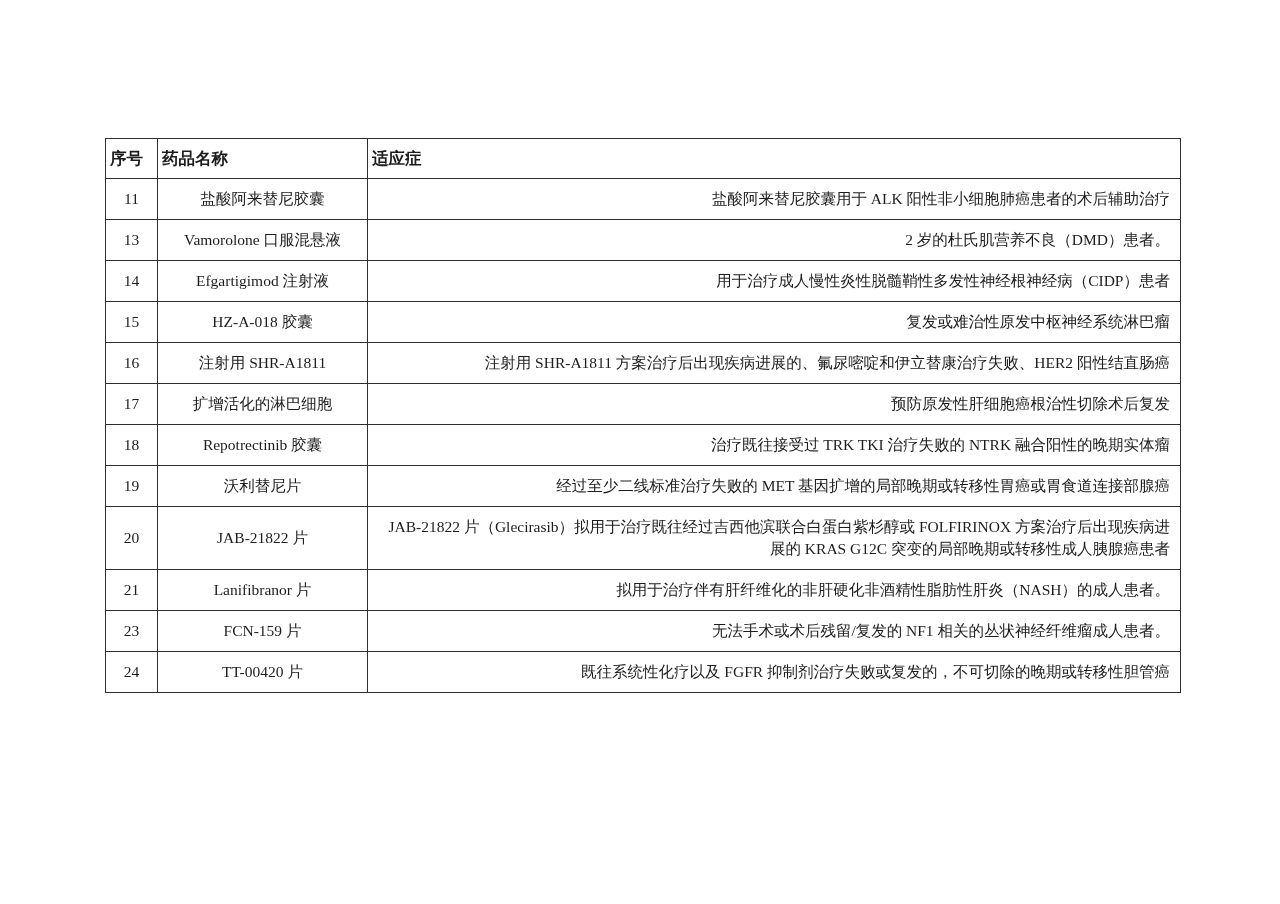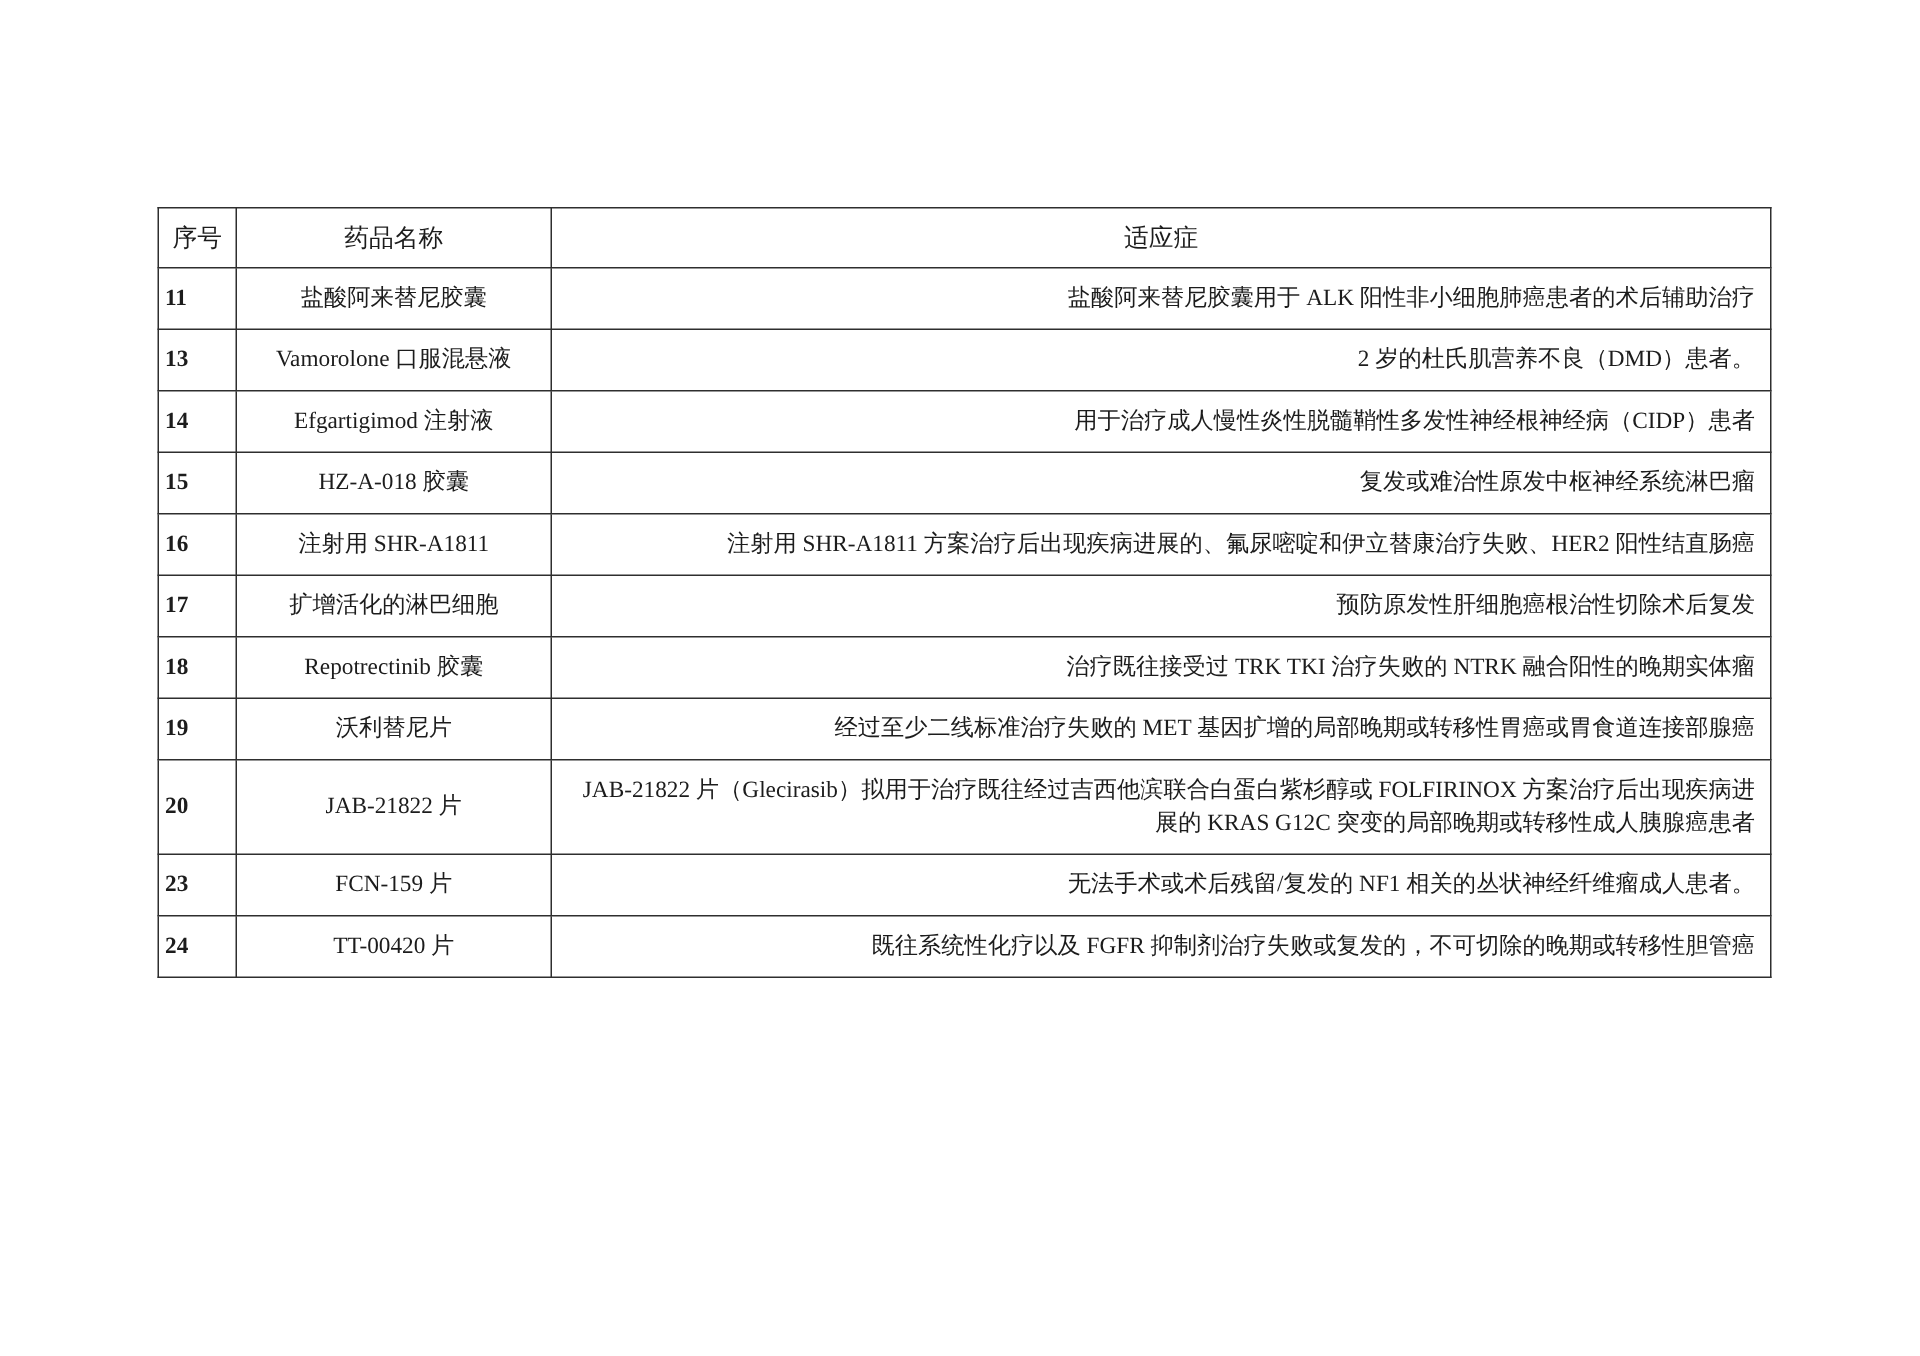--- a/index.html
+++ b/index.html
@@ -33,9 +33,9 @@
     vertical-align: middle;
   }
   table.drug-table th {
-    font-weight: normal;
+    font-weight: bold;
     font-size: 16.5px;
-    text-align: center;
+    text-align: left;
     height: 40px;
     padding: 4px 4px;
   }

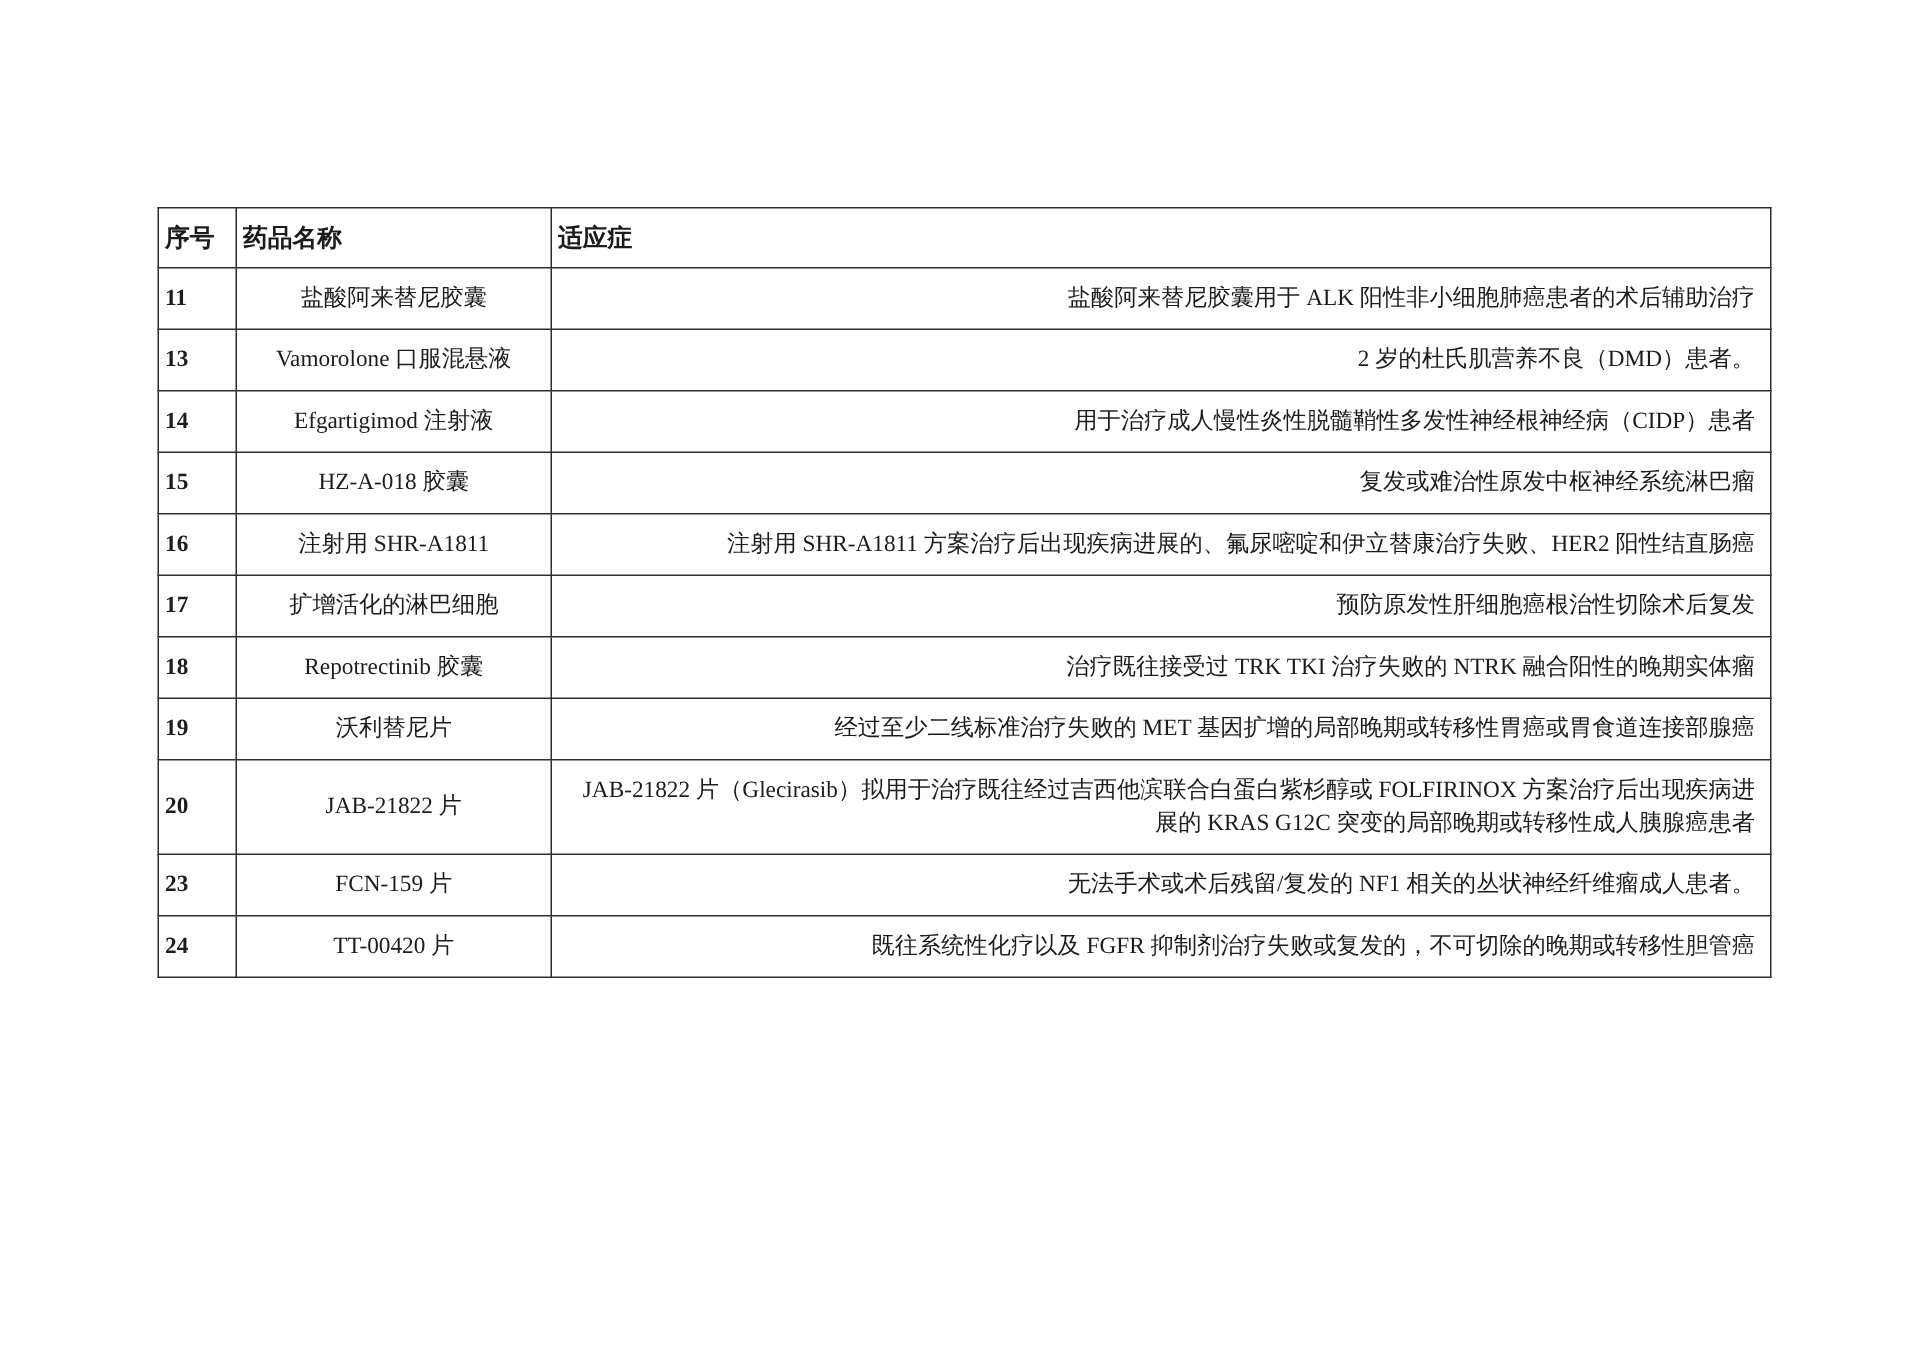--- a/index.html
+++ b/index.html
@@ -43,8 +43,8 @@
   col.c-name { width: 210px; }
   col.c-ind  { width: 813px; }
   td.cell-no {
+    text-align: center;
     padding: 9px 4px;
-    font-weight: bold;
   }
   td.cell-name {
     text-align: center;

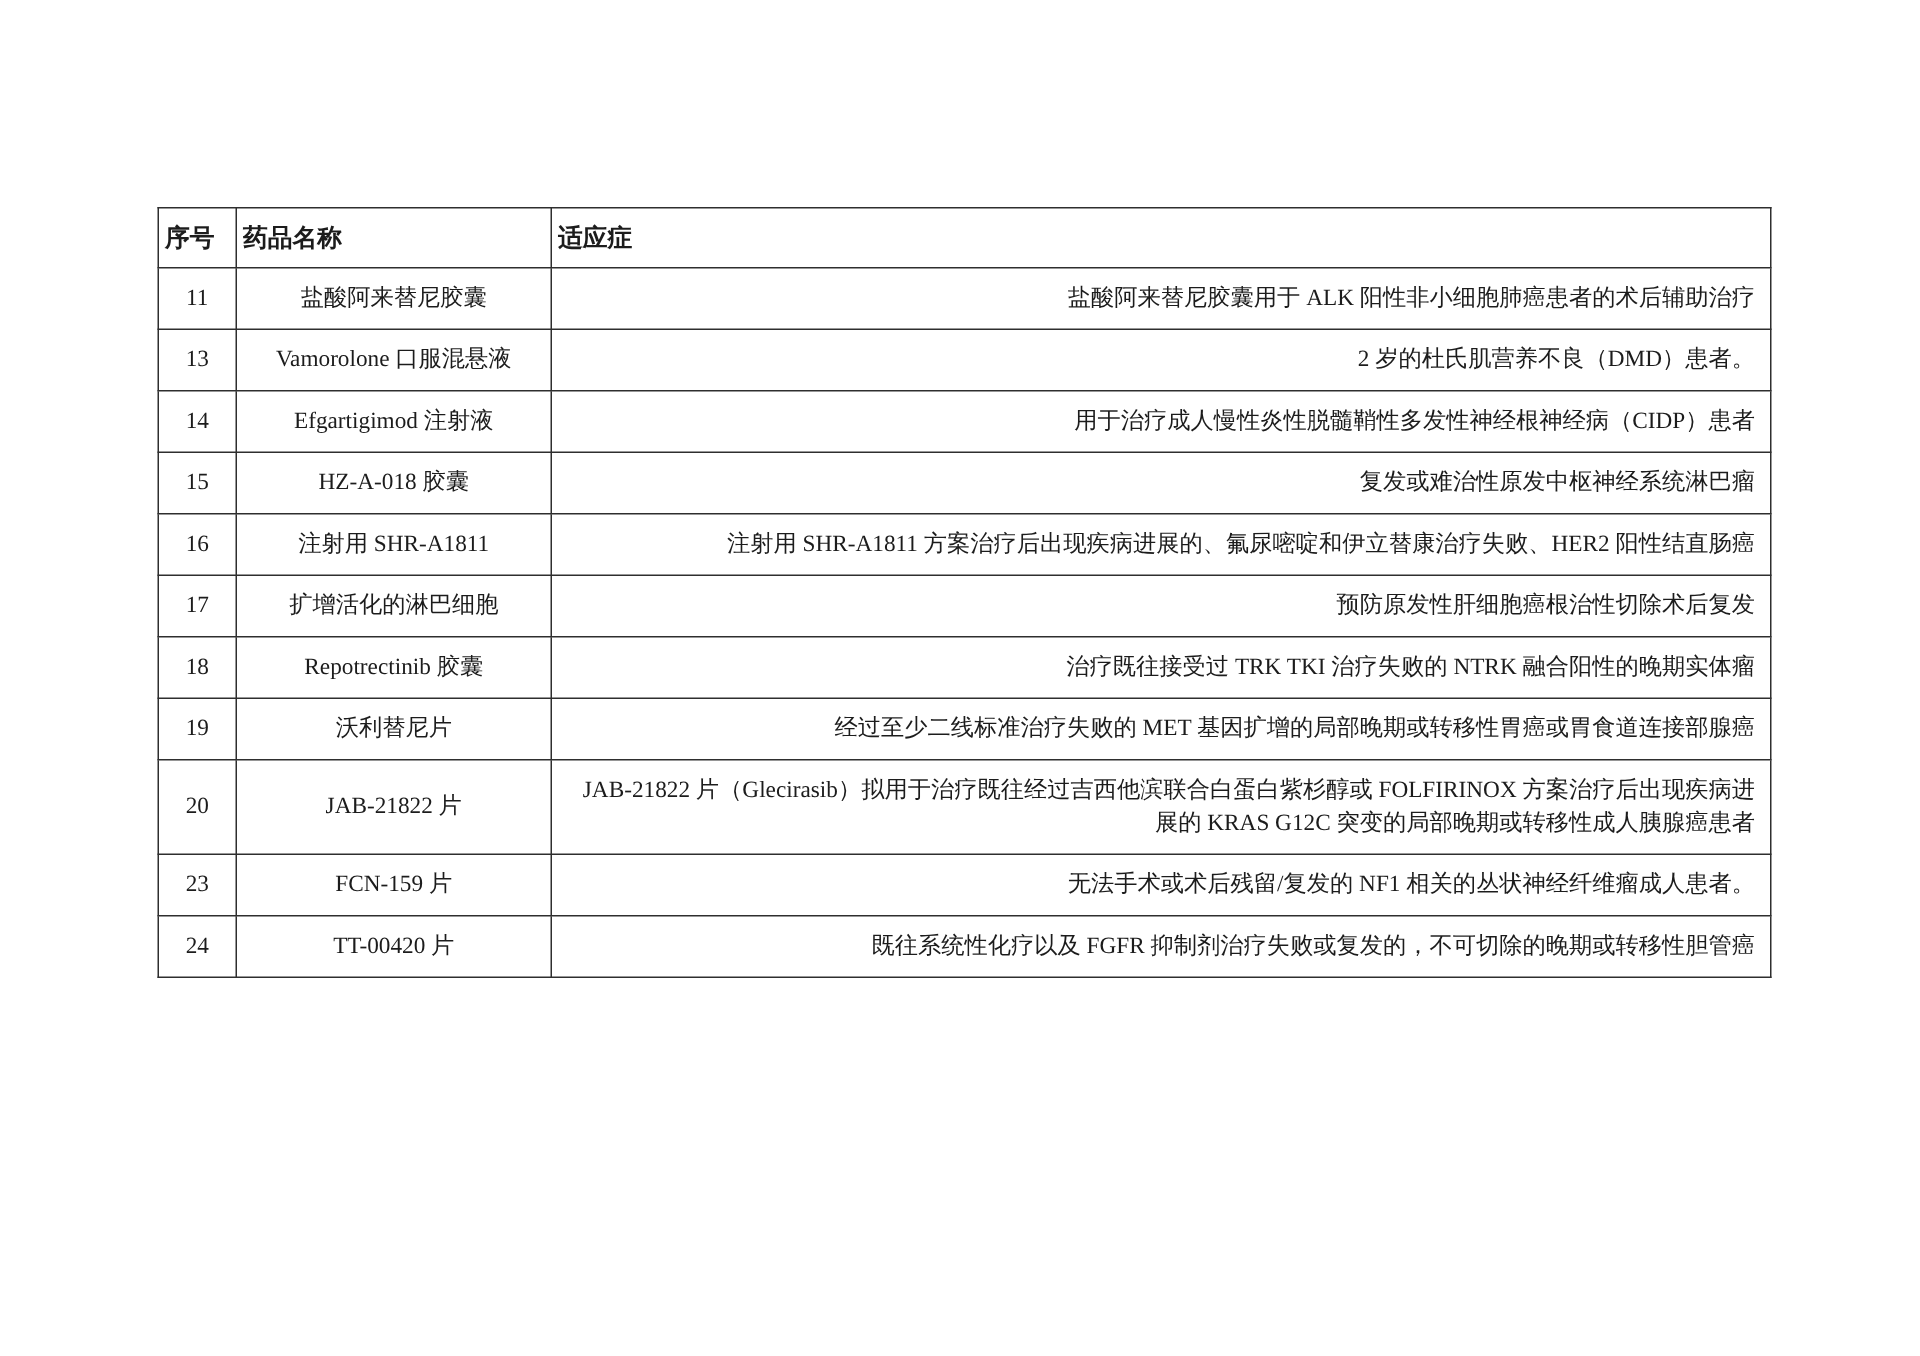--- a/index.html
+++ b/index.html
@@ -130,6 +130,11 @@
           <td class="cell-indication">JAB-21822 片（Glecirasib）拟用于治疗既往经过吉西他滨联合白蛋白紫杉醇或 FOLFIRINOX 方案治疗后出现疾病进展的 KRAS G12C 突变的局部晚期或转移性成人胰腺癌患者</td>
         </tr>
         <tr>
+          <td class="cell-no">21</td>
+          <td class="cell-name">Lanifibranor 片</td>
+          <td class="cell-indication">拟用于治疗伴有肝纤维化的非肝硬化非酒精性脂肪性肝炎（NASH）的成人患者。</td>
+        </tr>
+        <tr>
           <td class="cell-no">23</td>
           <td class="cell-name">FCN-159 片</td>
           <td class="cell-indication">无法手术或术后残留/复发的 NF1 相关的丛状神经纤维瘤成人患者。</td>

